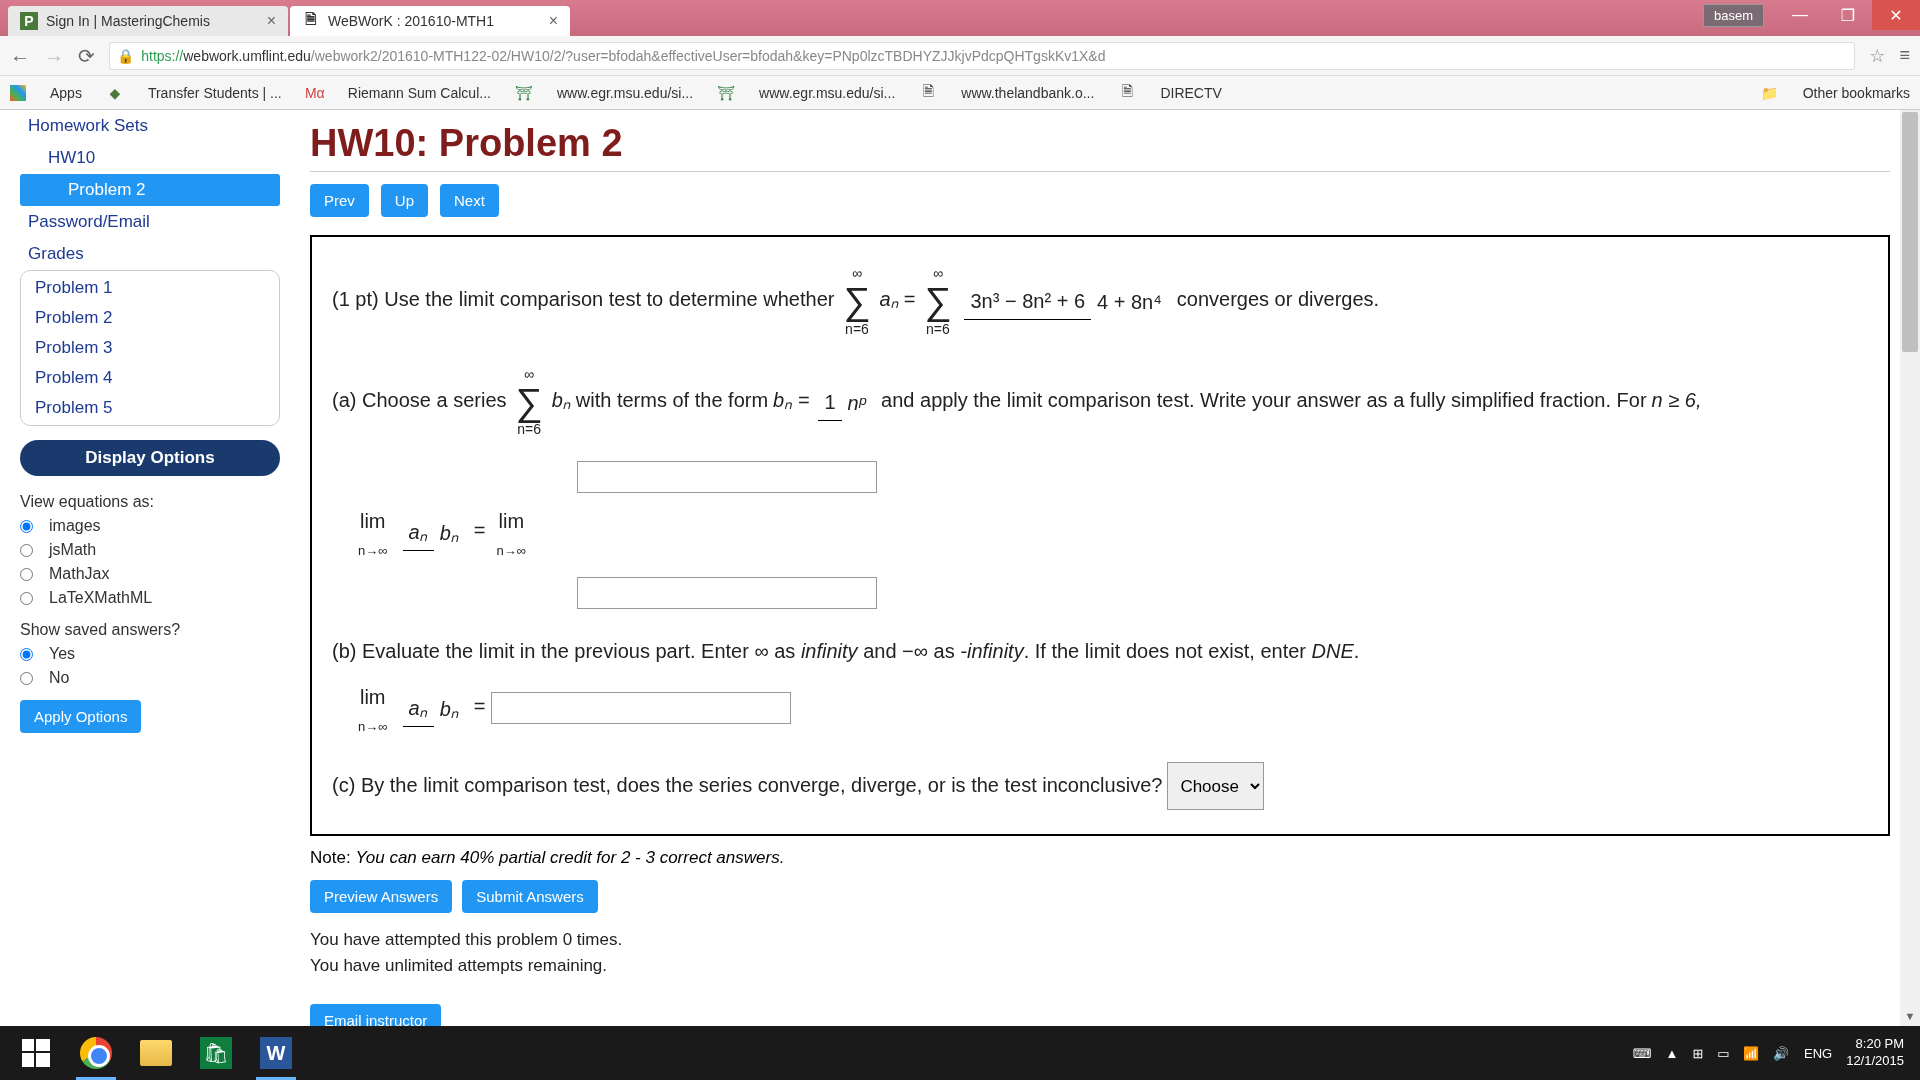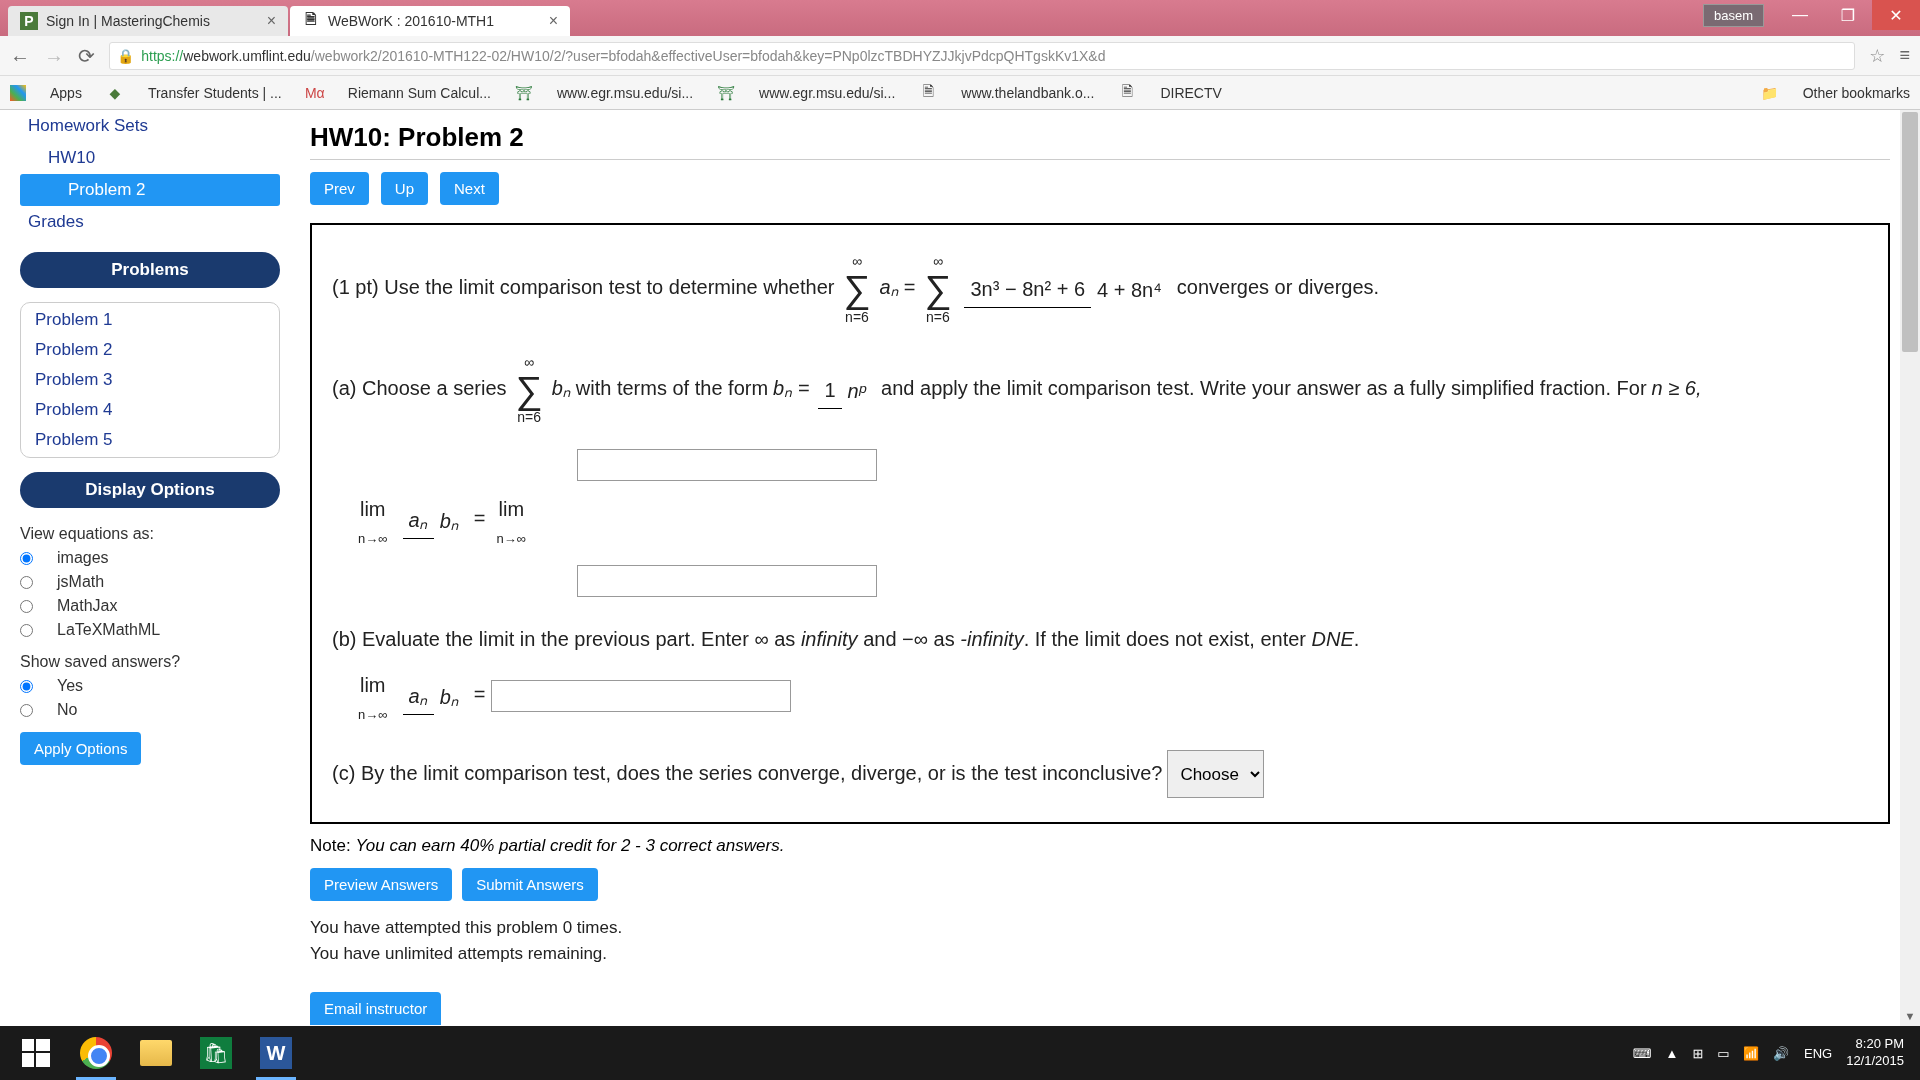--- a/index.html
+++ b/index.html
@@ -41,7 +41,7 @@
 .radio-row{display:flex;align-items:center;gap:24px;padding:3px 0;font-size:16px}
 .btn{background:#2196f3;color:#fff;border:none;padding:8px 14px;border-radius:4px;font-size:15px;cursor:pointer}
 .main{flex:1;padding:0 30px 0 10px;overflow-y:auto}
-.main h1{font-size:26px;font-weight:bold;color:#000000;margin:12px 0 6px}
+.main h1{font-size:38px;font-weight:bold;color:#7f1d1d;margin:12px 0 6px}
 .hr{border-bottom:1px solid #ccc;margin-bottom:12px}
 .nav-btns{display:flex;gap:12px;margin-bottom:18px}
 .problem-box{border:2px solid #000;padding:24px 20px;font-size:17px;line-height:1.8;color:#222}

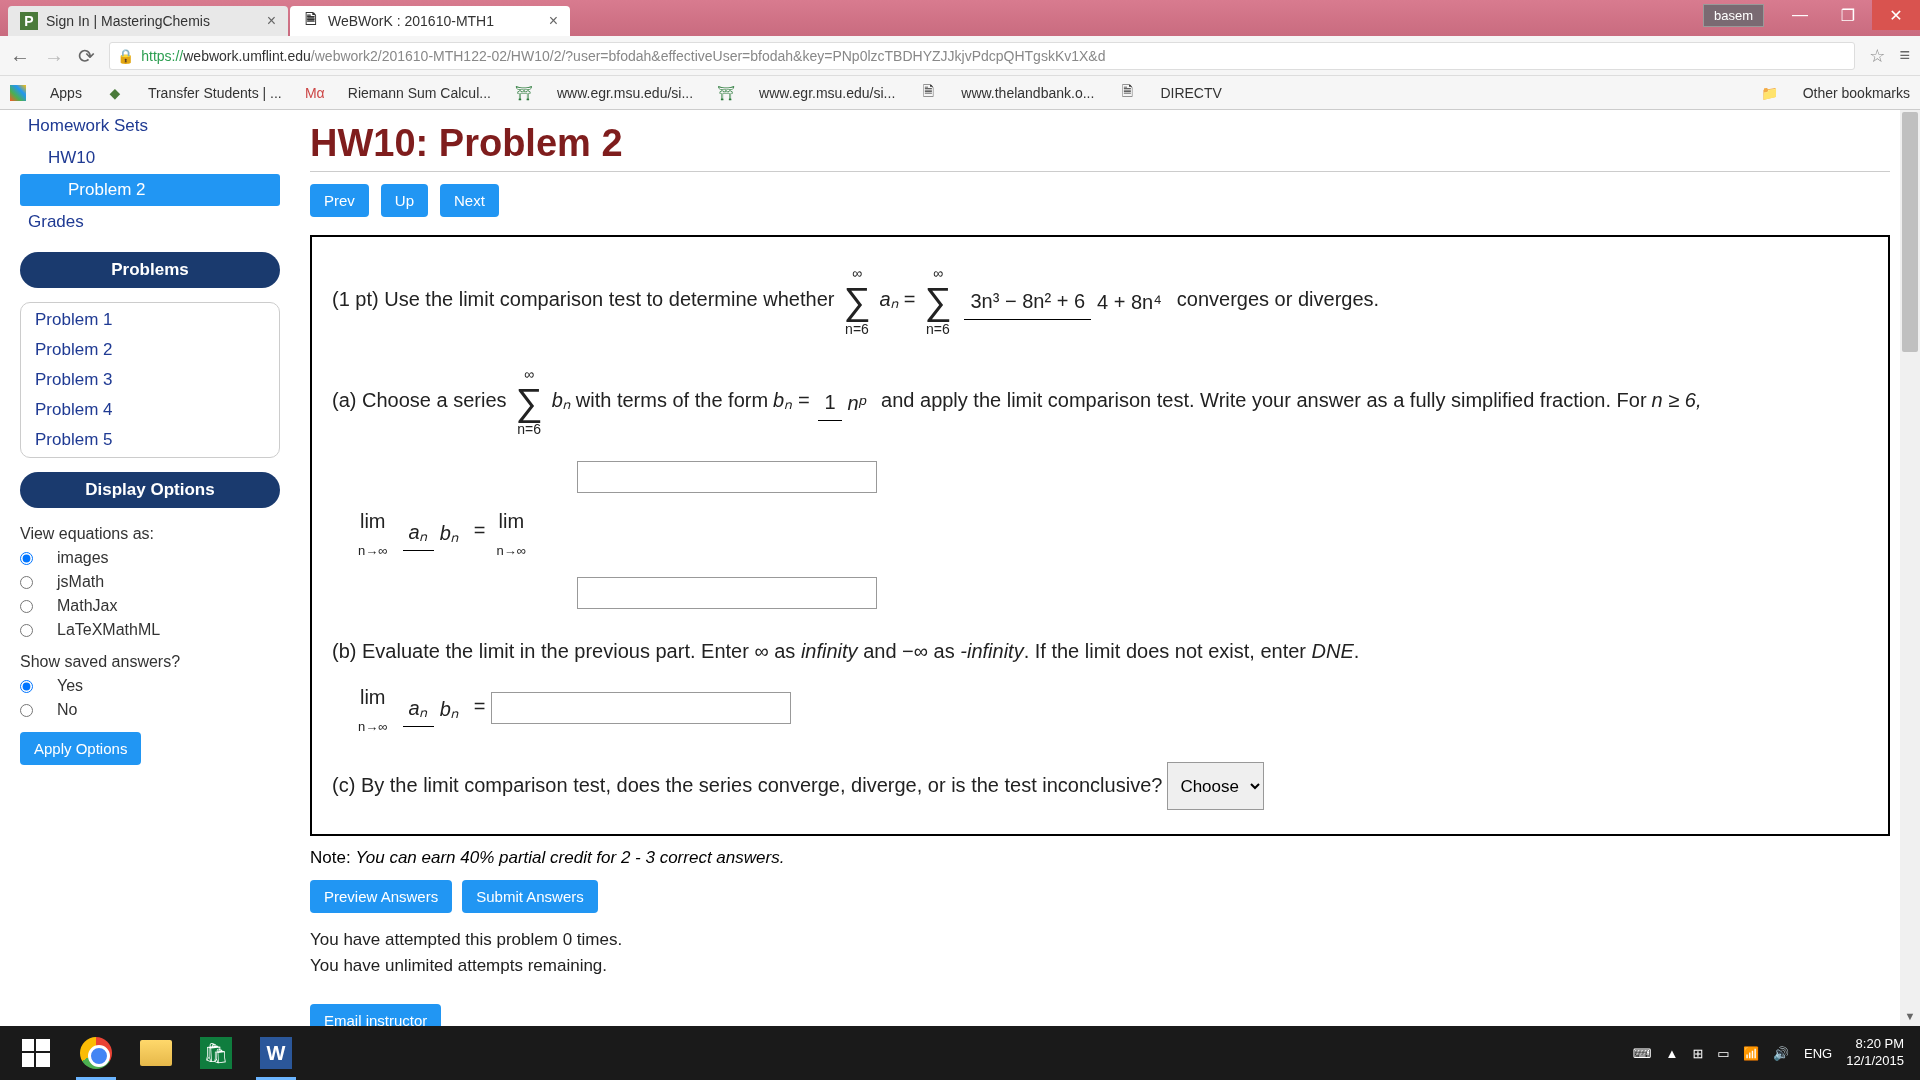--- a/index.html
+++ b/index.html
@@ -154,6 +154,7 @@
     <div class="side-link">Homework Sets</div>
     <div class="side-link indent1">HW10</div>
     <div class="side-link indent2 active">Problem 2</div>
+    <div class="side-link">Password/Email</div>
     <div class="side-link">Grades</div>
 
     <div class="side-header">Problems</div>

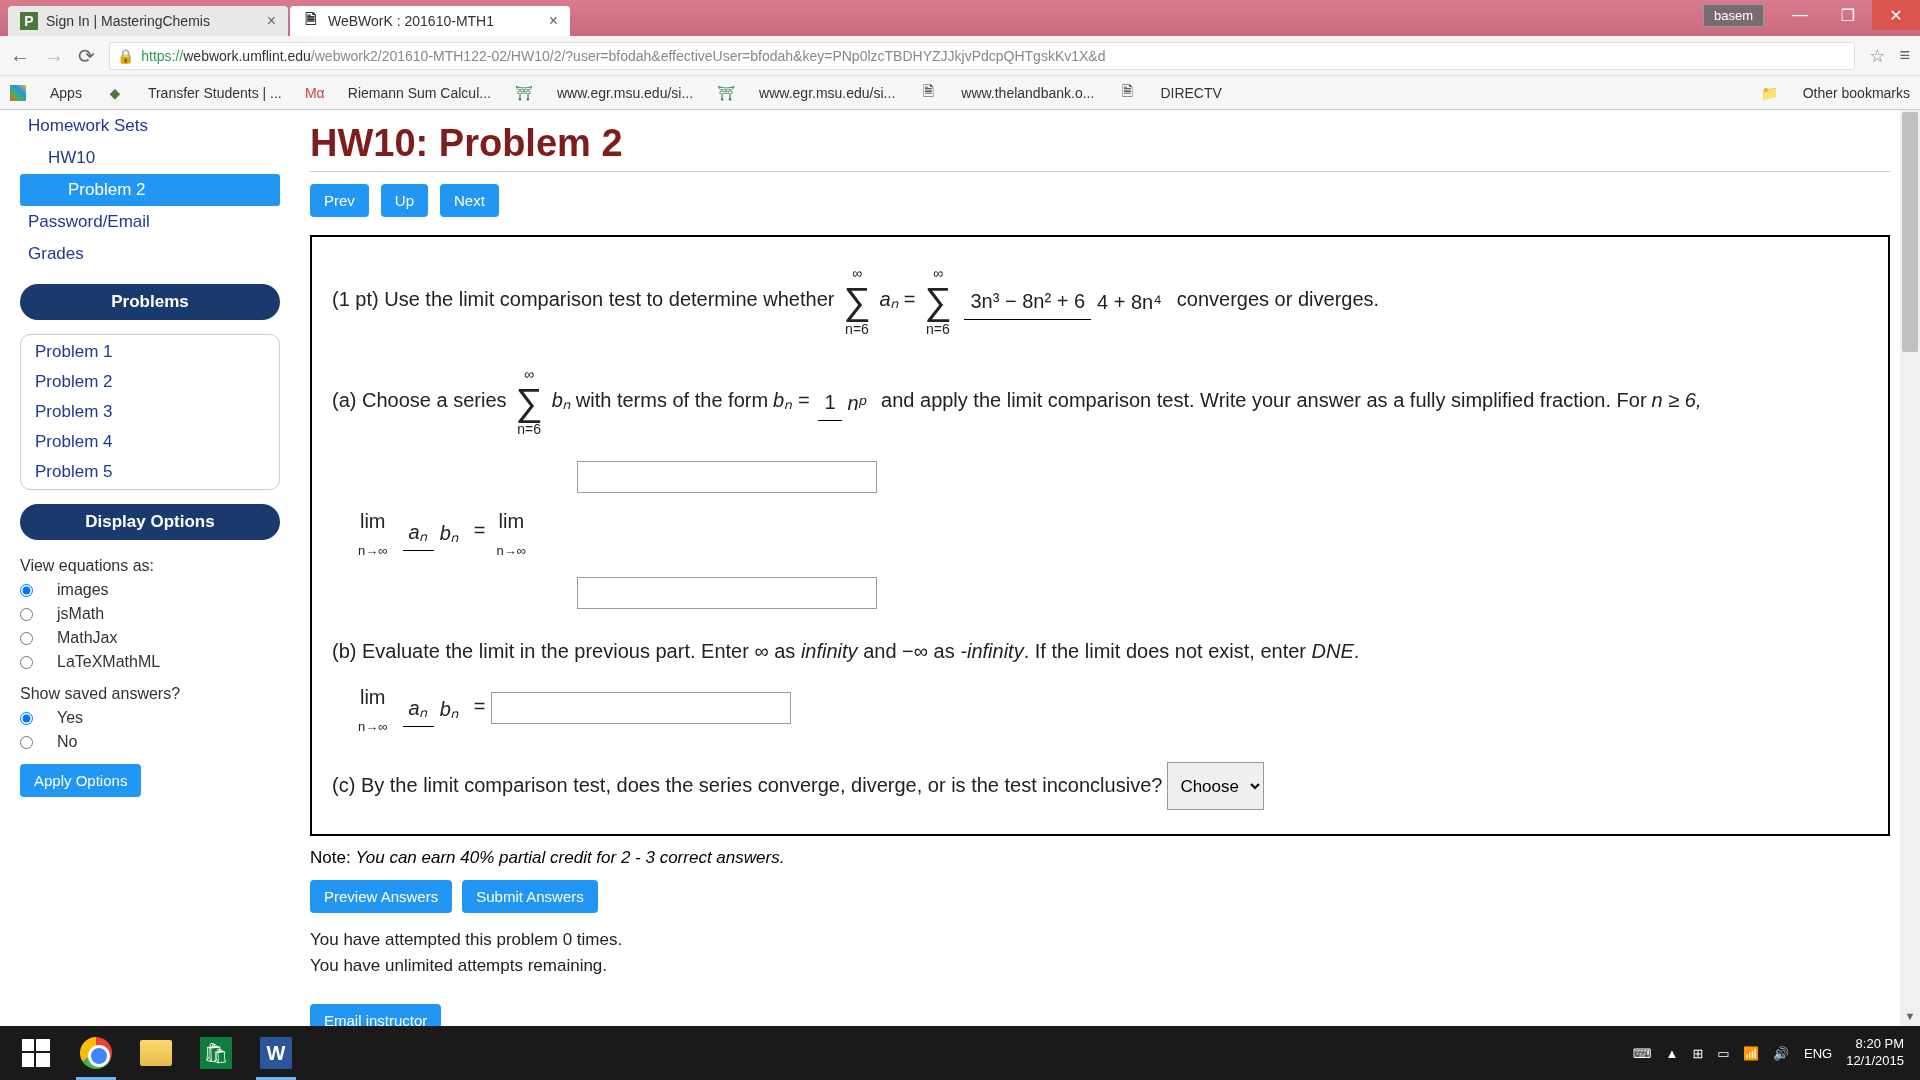--- a/index.html
+++ b/index.html
@@ -157,7 +157,6 @@
     <div class="side-link">Password/Email</div>
     <div class="side-link">Grades</div>
 
-    <div class="side-header">Problems</div>
     <div class="side-box">
       <div class="side-link">Problem 1</div>
       <div class="side-link">Problem 2</div>

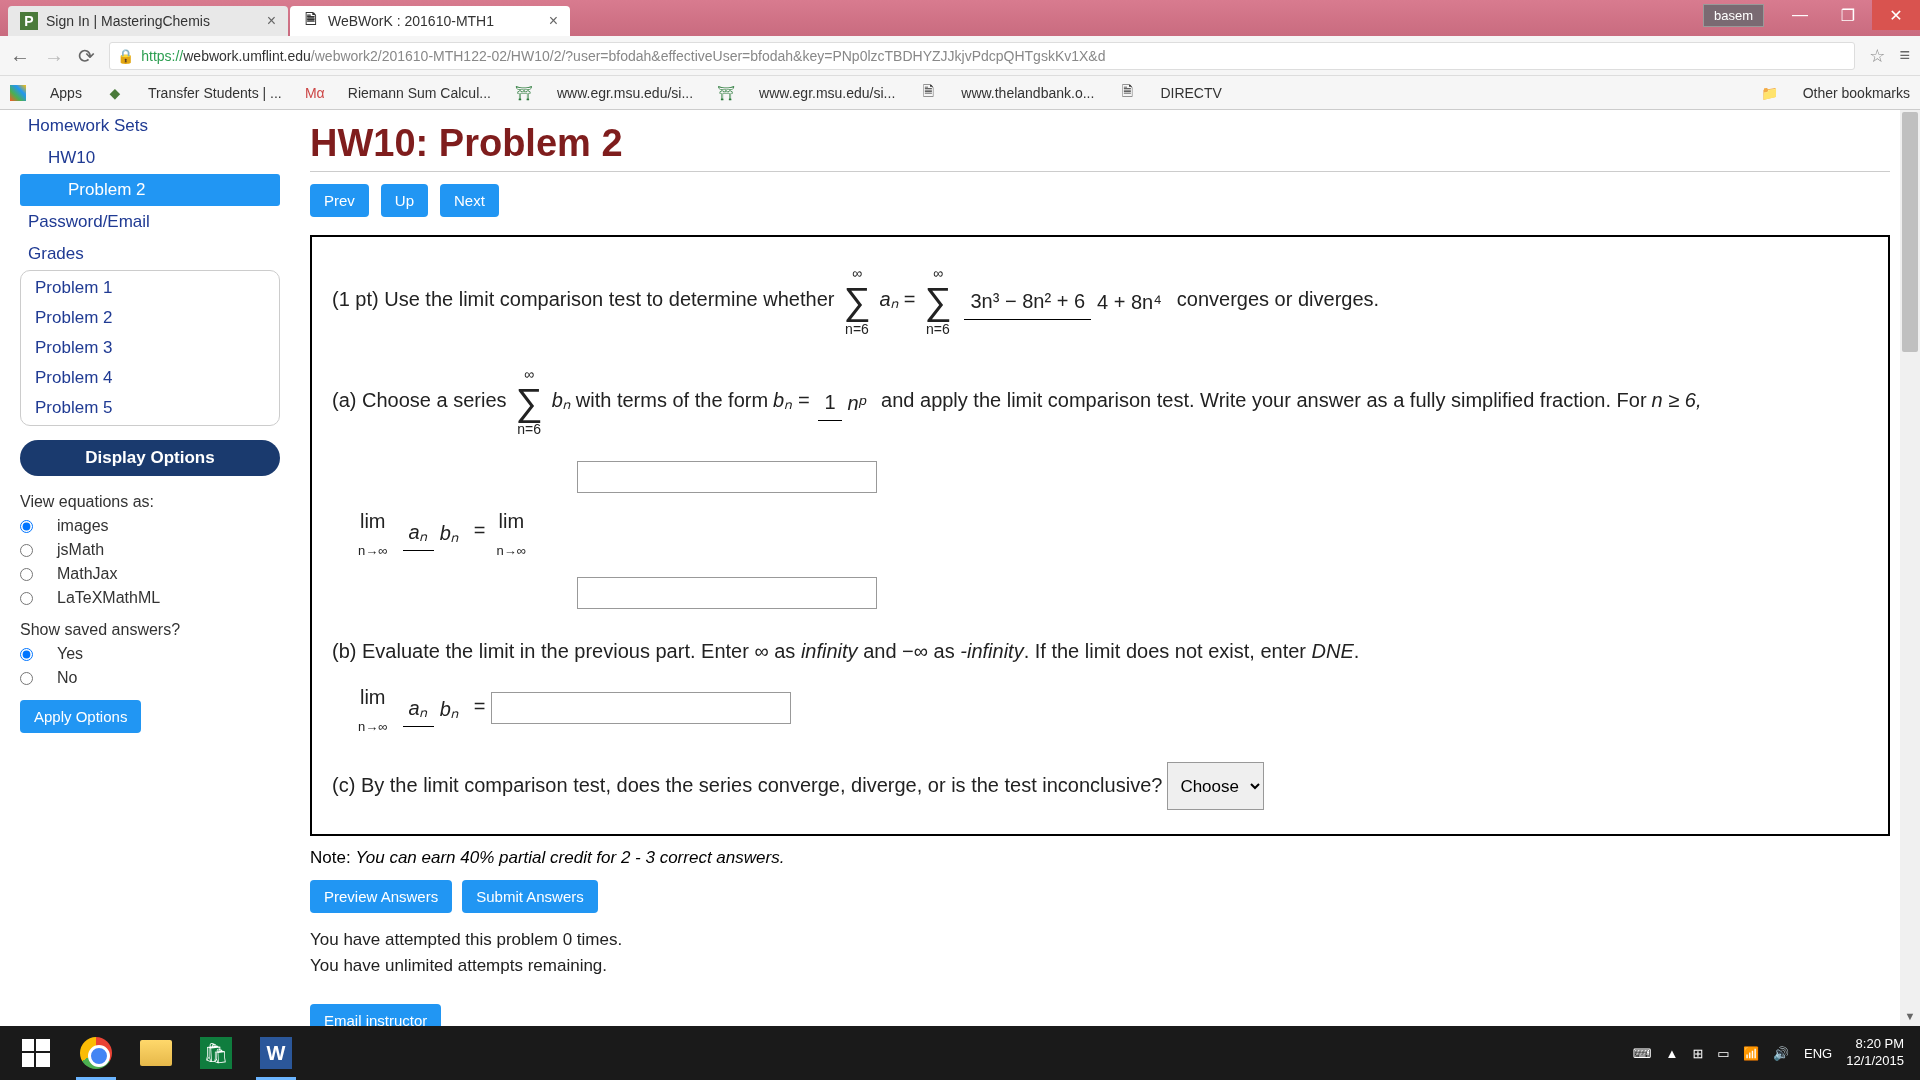--- a/index.html
+++ b/index.html
@@ -38,7 +38,7 @@
 .side-box{border:1px solid #ccc;border-radius:10px;padding:2px 14px;margin-bottom:14px}
 .side-box .side-link{color:#1f3a93;padding:5px 0}
 .opt-label{color:#333;padding:3px 0;font-size:16px}
-.radio-row{display:flex;align-items:center;gap:24px;padding:3px 0;font-size:16px}
+.radio-row{display:flex;align-items:center;gap:16px;padding:3px 0;font-size:16px}
 .btn{background:#2196f3;color:#fff;border:none;padding:8px 14px;border-radius:4px;font-size:15px;cursor:pointer}
 .main{flex:1;padding:0 30px 0 10px;overflow-y:auto}
 .main h1{font-size:38px;font-weight:bold;color:#7f1d1d;margin:12px 0 6px}

